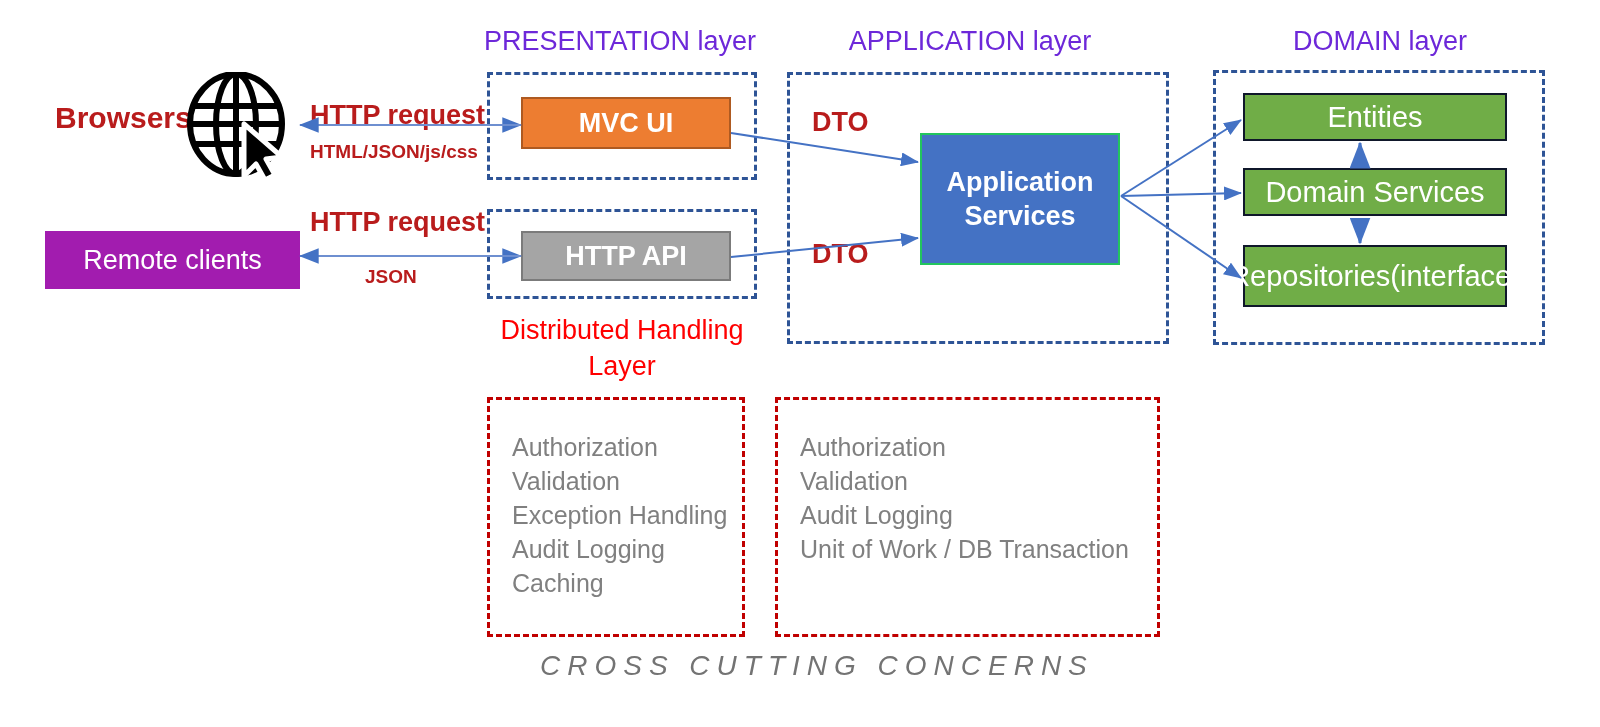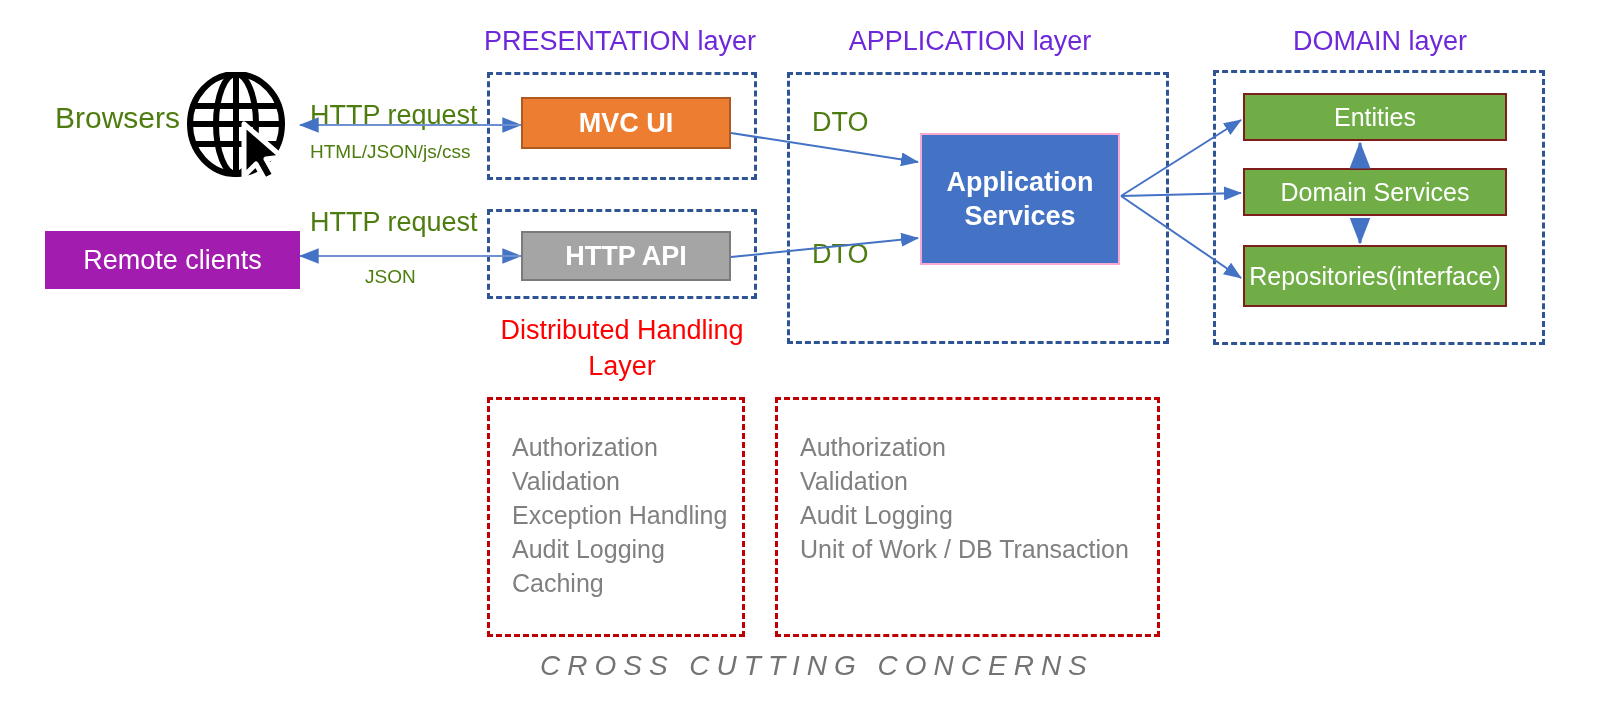--- a/index.html
+++ b/index.html
@@ -104,8 +104,9 @@
 
   
   .lbl {
-    color: #4d7c0f;
-    white-space: nowrap;
+    color: #b91c1c;
+    white-space: nowrap;
+    font-weight: bold;
   }
   .lbl-big { font-size: 27px; }
   .lbl-small { font-size: 19px; }

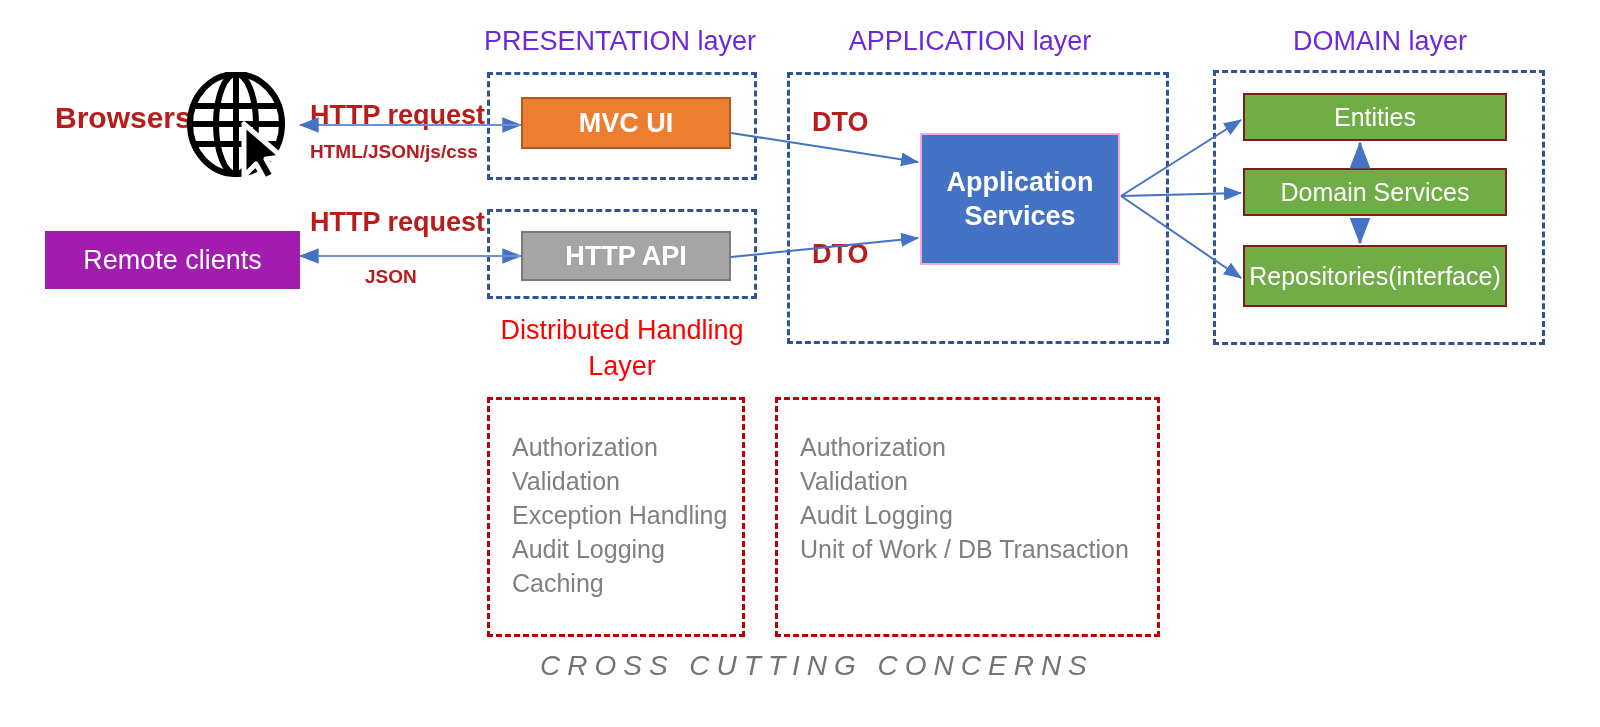--- a/index.html
+++ b/index.html
@@ -90,8 +90,8 @@
   }
   .node-green {
     background: #70AD47;
-    border: 2px solid #7f1d1d;
-    font-size: 25px;
+    border: 2px solid #0f172a;
+    font-size: 29px;
     font-weight: 400;
     line-height: 31px;
   }

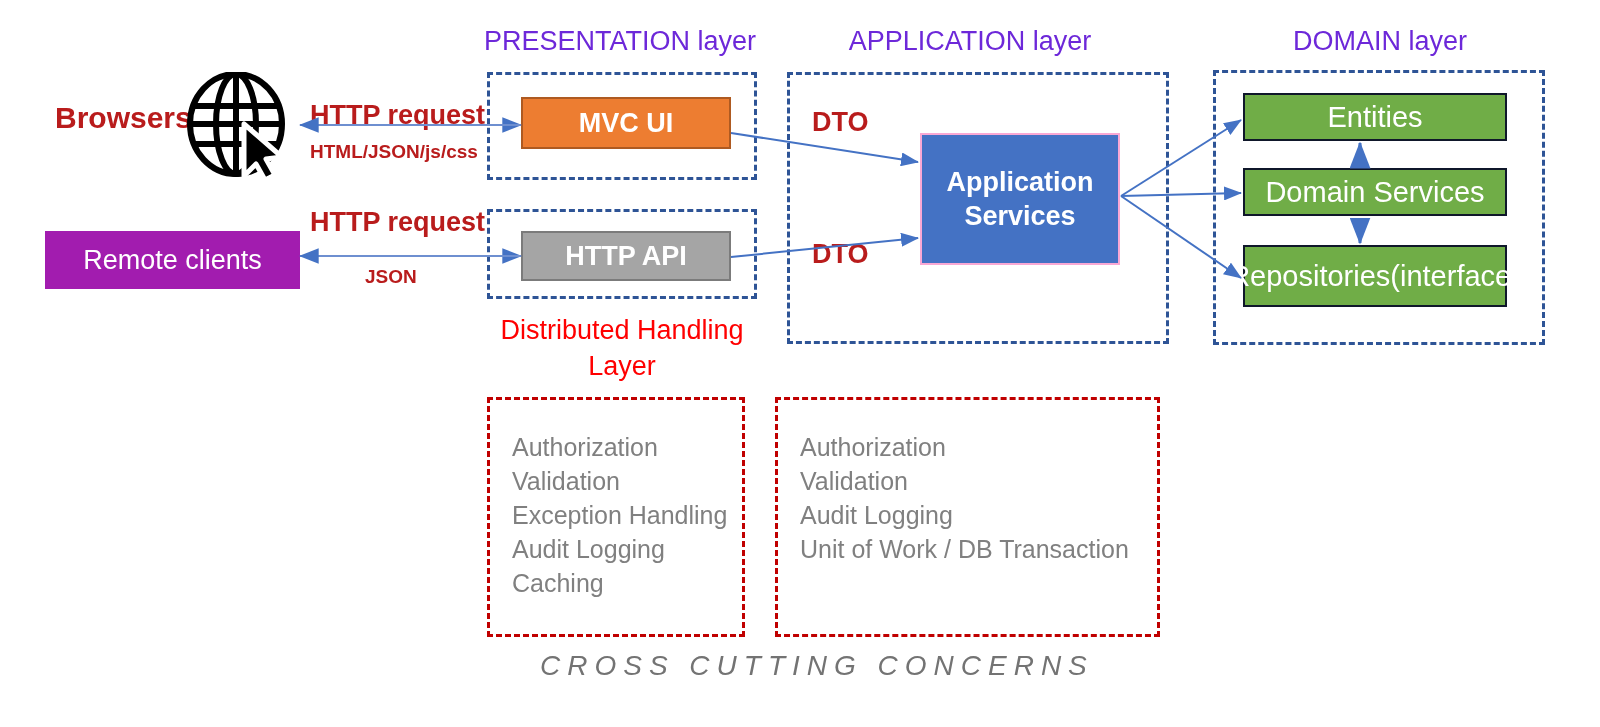--- a/index.html
+++ b/index.html
@@ -83,7 +83,7 @@
   }
   .node-app {
     background: #4472C4;
-    border: 2px solid #f9a8d4;
+    border: 2px solid #22c55e;
     font-size: 27px;
     font-weight: bold;
     line-height: 34px;

